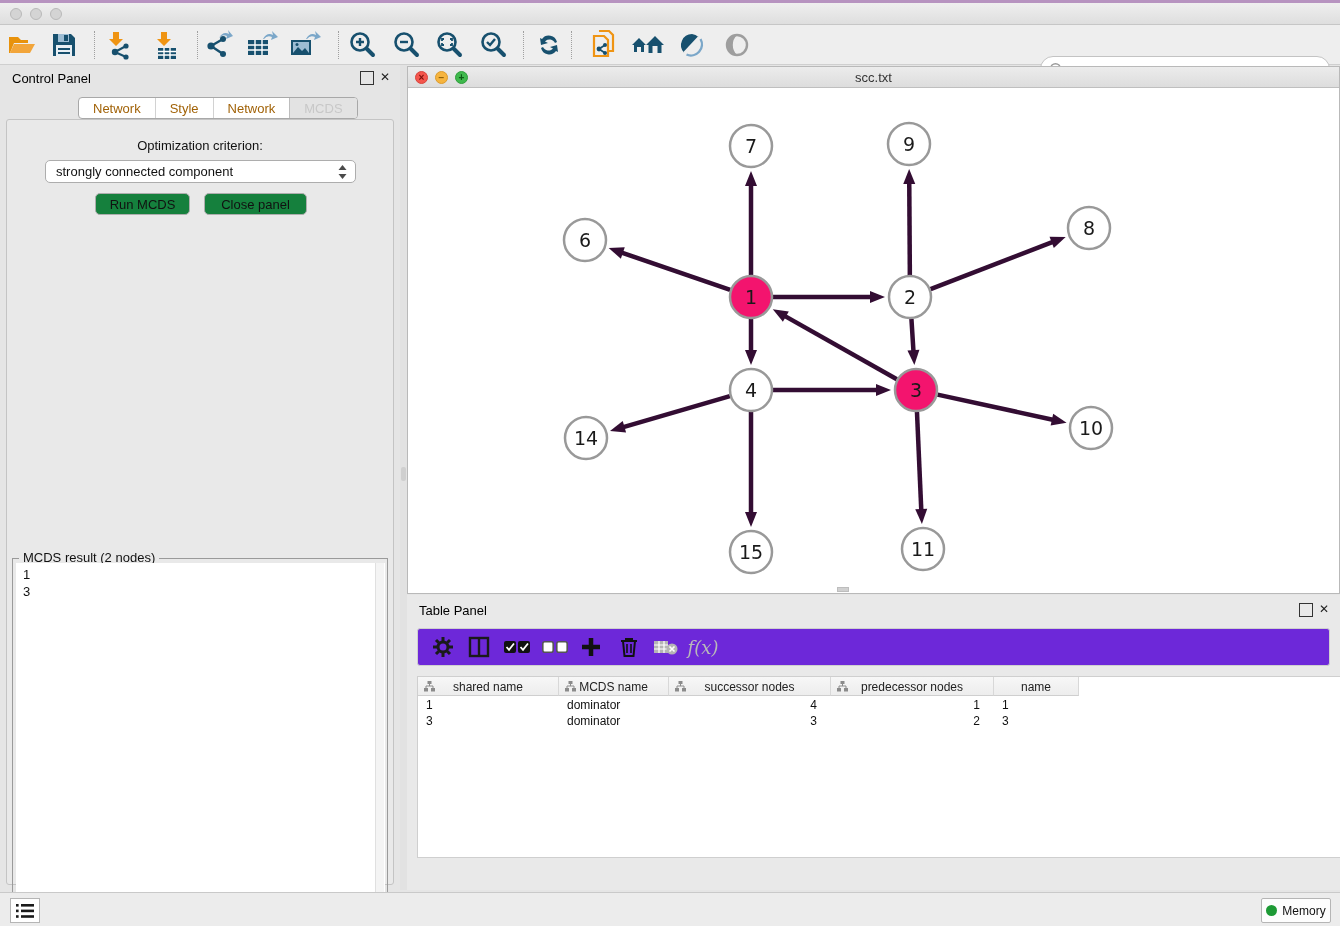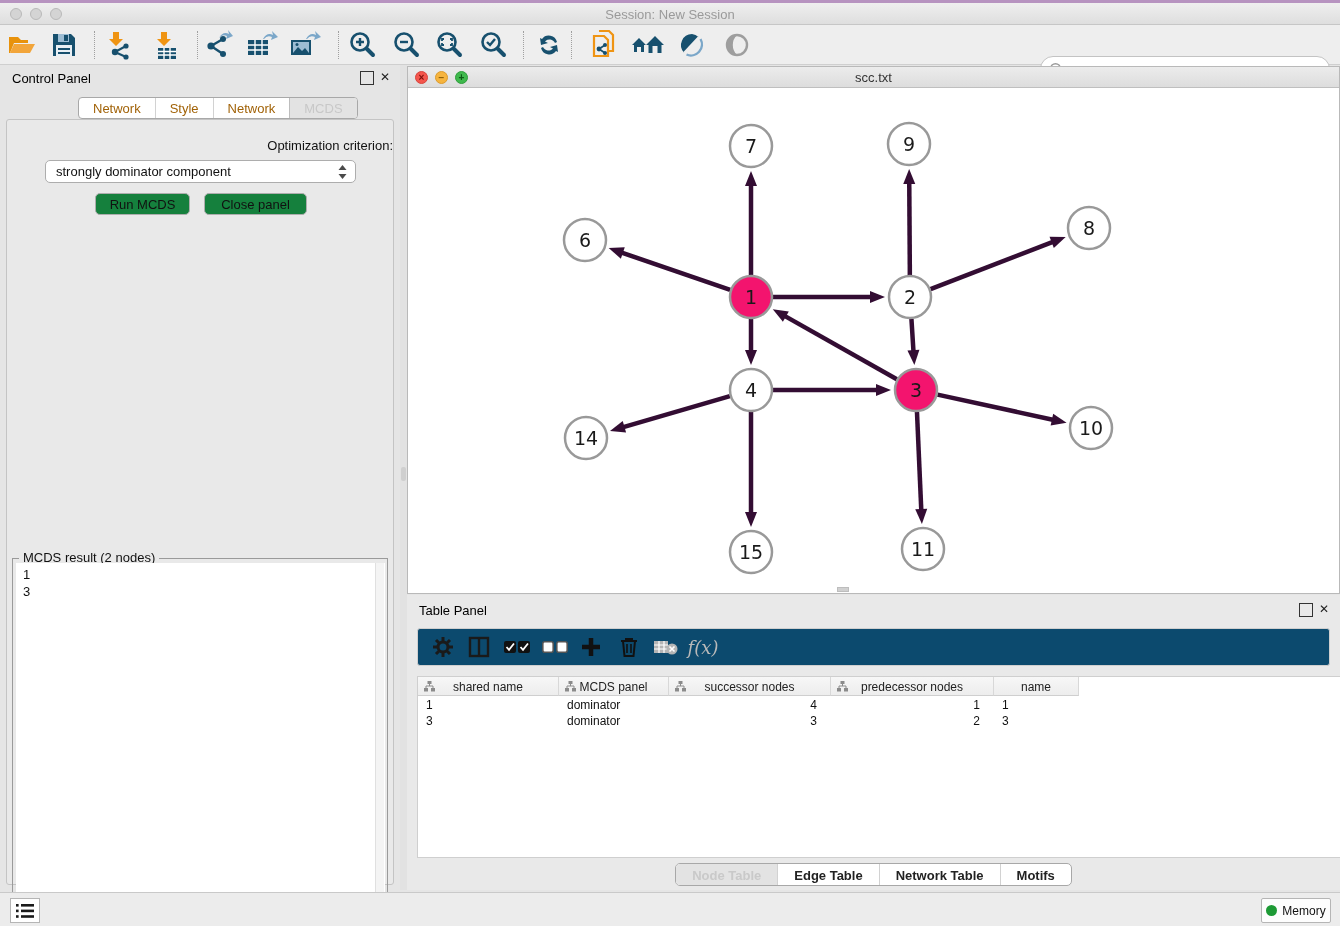--- a/index.html
+++ b/index.html
@@ -129,7 +129,6 @@
   <span class="traffic t1"></span>
   <span class="traffic t2"></span>
   <span class="traffic t3"></span>
-  <div class="title-text">Session: New Session</div>
 </div>
 
 <div class="toolbar">

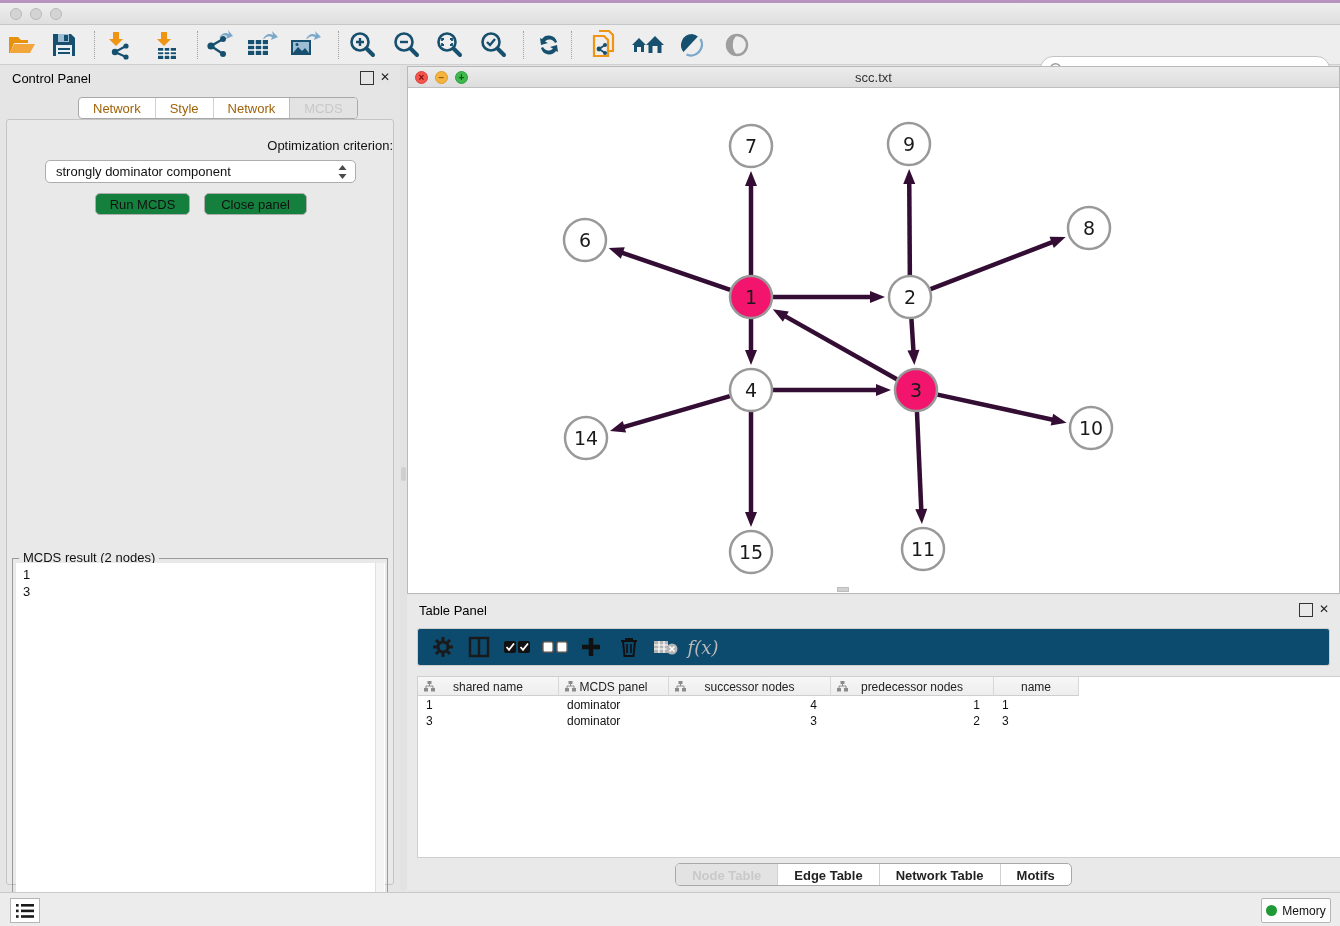--- a/index.html
+++ b/index.html
@@ -43,7 +43,7 @@
 
   .cp-body { position:absolute; left:6px; top:54px; width:388px; height:766px;
     background:#e9e9e9; border:1px solid #c4c4c4; border-radius:3px; }
-  .opt-label { position:absolute; left:0; top:18px; width:100%; text-align:right;
+  .opt-label { position:absolute; left:0; top:18px; width:100%; text-align:center;
     font-size:13px; color:#111; }
   .dropdown { position:absolute; left:38px; top:40px; width:311px; height:23px;
     background:#fff; border:1px solid #adadad; border-radius:5px; font-size:13px;

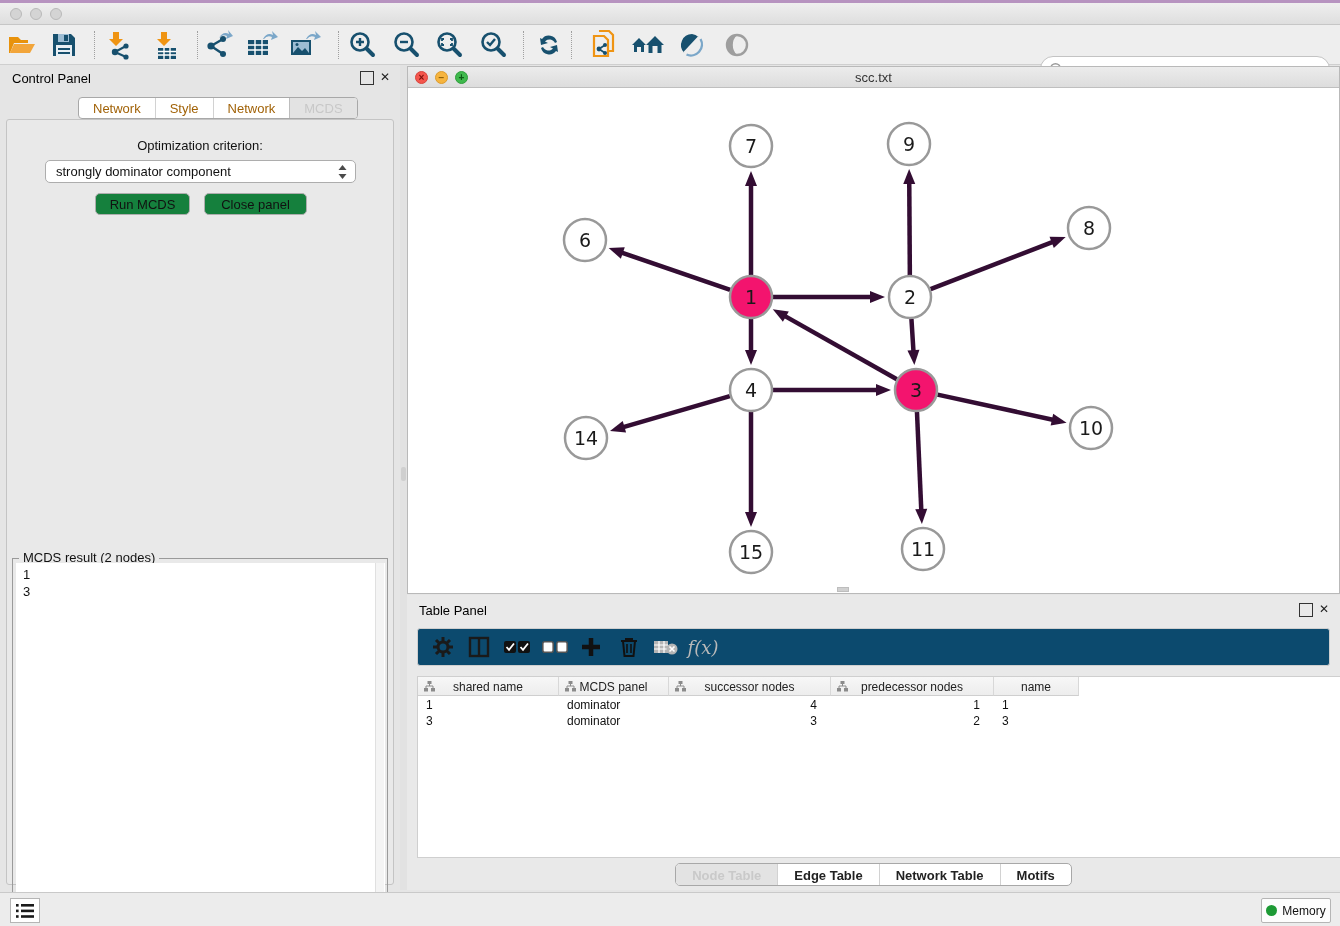--- a/index.html
+++ b/index.html
@@ -287,7 +287,7 @@
   <div class="cp-body">
     <div class="opt-label">Optimization criterion:</div>
     <div class="dropdown">
-      <span>strongly dominator component</span>
+      <span>strongly connected component</span>
       <svg class="stepper" width="9" height="14" viewBox="0 0 9 14">
         <path d="M4.5 0 L8.5 5 H0.5 z" fill="#4a4a4a"></path>
         <path d="M4.5 14 L8.5 9 H0.5 z" fill="#4a4a4a"></path>

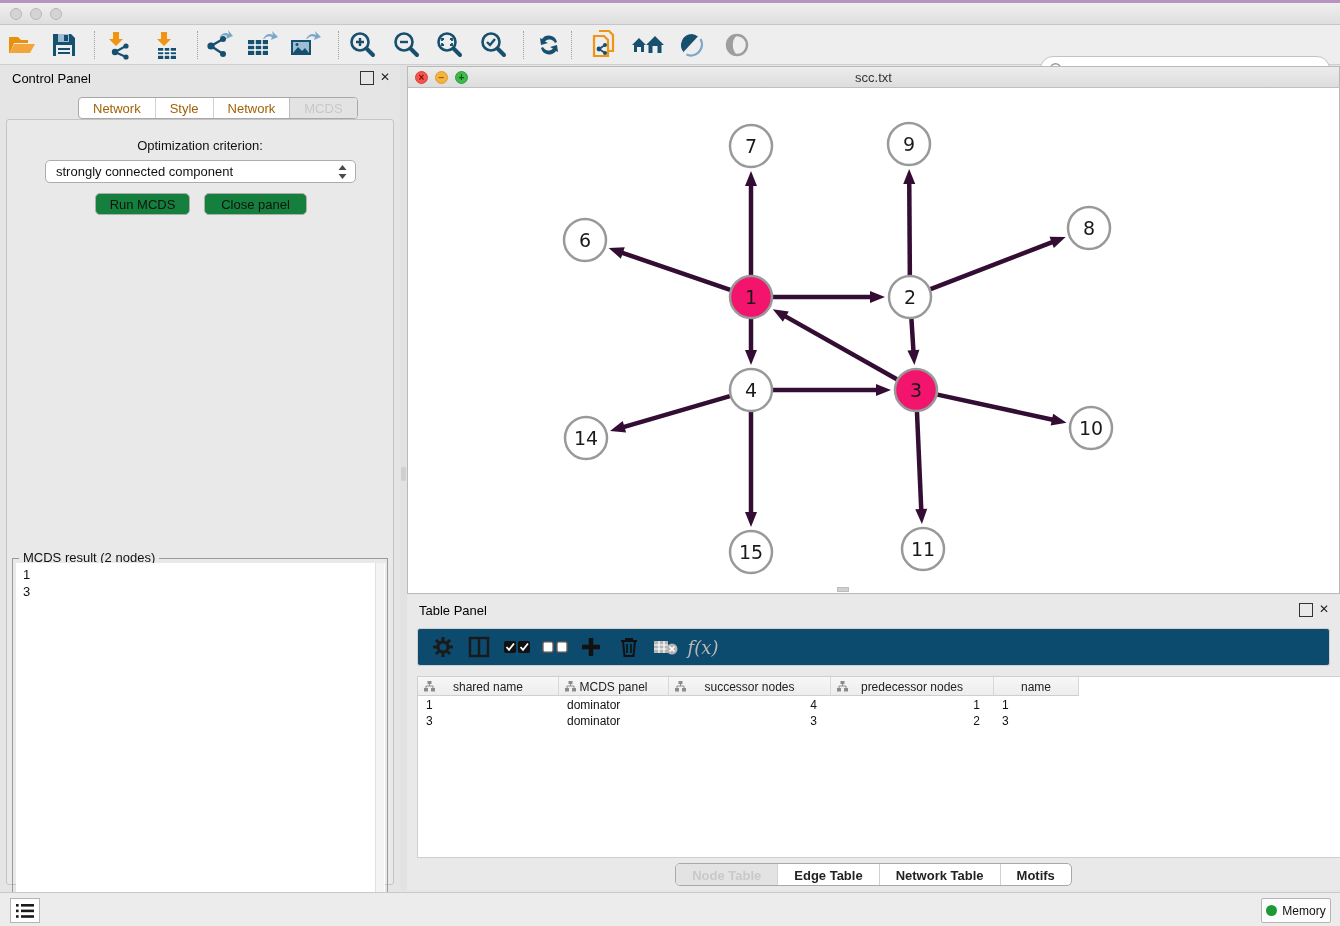--- a/index.html
+++ b/index.html
@@ -87,7 +87,7 @@
   .table-panel { position:absolute; left:407px; top:595px; width:933px; height:295px;
     background:#e9e9e9; }
   .tp-toolbar { position:absolute; left:10px; top:33px; width:913px; height:38px;
-    background:#0c4a6e; border:1px solid #cfcfcf; border-radius:3px; }
+    background:#6d28d9; border:1px solid #cfcfcf; border-radius:3px; }
   .tp-ic { position:absolute; top:4px; width:34px; height:28px; display:flex;
     align-items:center; justify-content:center; }
   .fx { font-family:"DejaVu Serif", serif; font-style:italic; font-size:18px; color:#b9b9b9; }

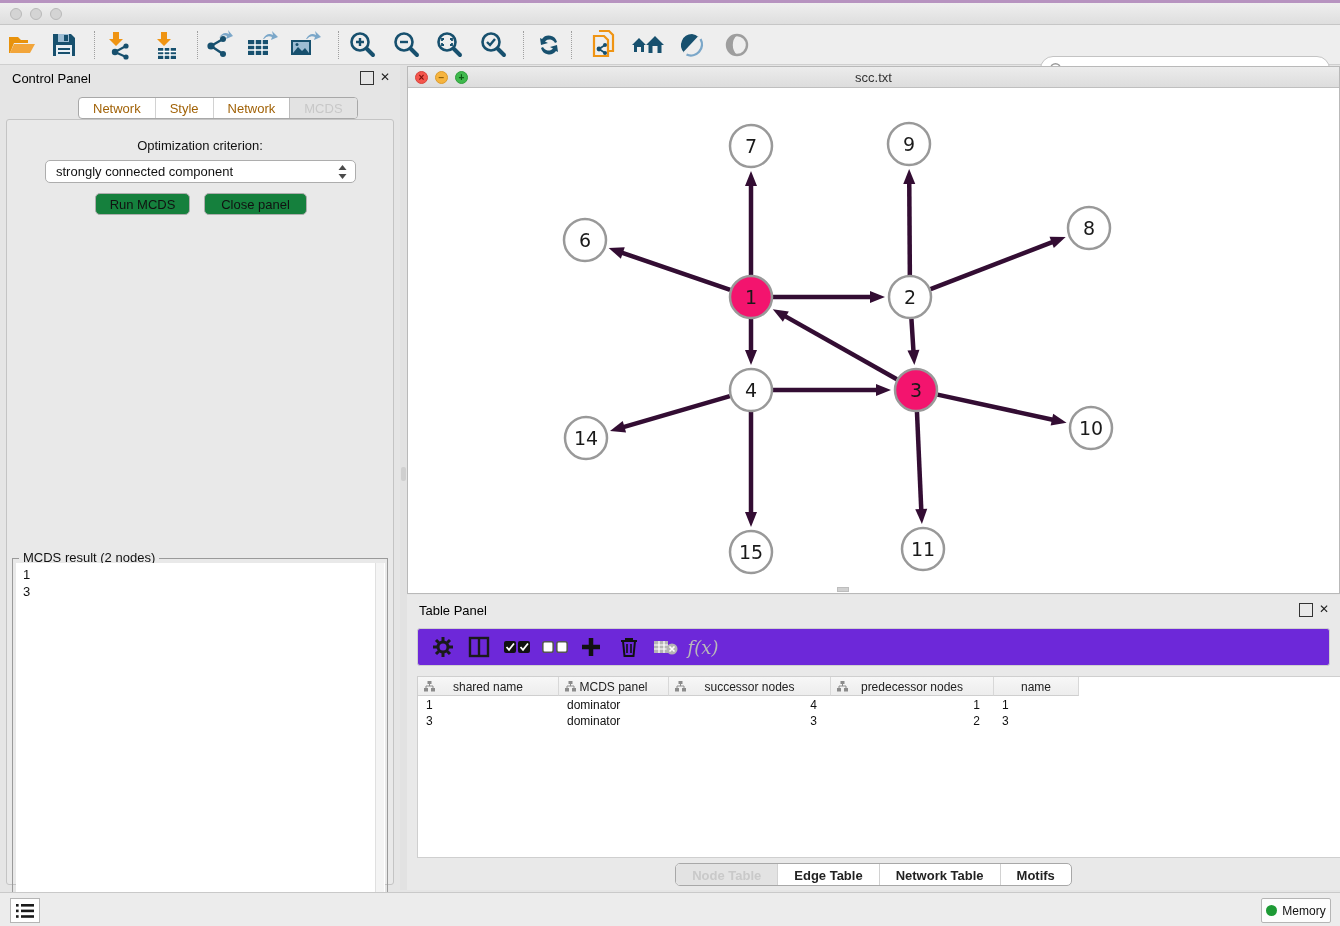--- a/index.html
+++ b/index.html
@@ -441,7 +441,7 @@
             <path d="M5.5 3 v2 M2 7 V5 h7 v2" fill="none" stroke="#8b8b8b" stroke-width="1"></path>
             <rect x="0" y="7" width="4" height="3.5" fill="#8b8b8b"></rect>
             <rect x="7" y="7" width="4" height="3.5" fill="#8b8b8b"></rect>
-          </svg><span>MCDS panel</span></div>
+          </svg><span>MCDS name</span></div>
         <div class="tp-hcell" style="width: 162px; text-align: center;"><svg class="hicon" width="11" height="11" viewBox="0 0 11 11">
             <rect x="3.5" y="0" width="4" height="3" fill="#8b8b8b"></rect>
             <path d="M5.5 3 v2 M2 7 V5 h7 v2" fill="none" stroke="#8b8b8b" stroke-width="1"></path>

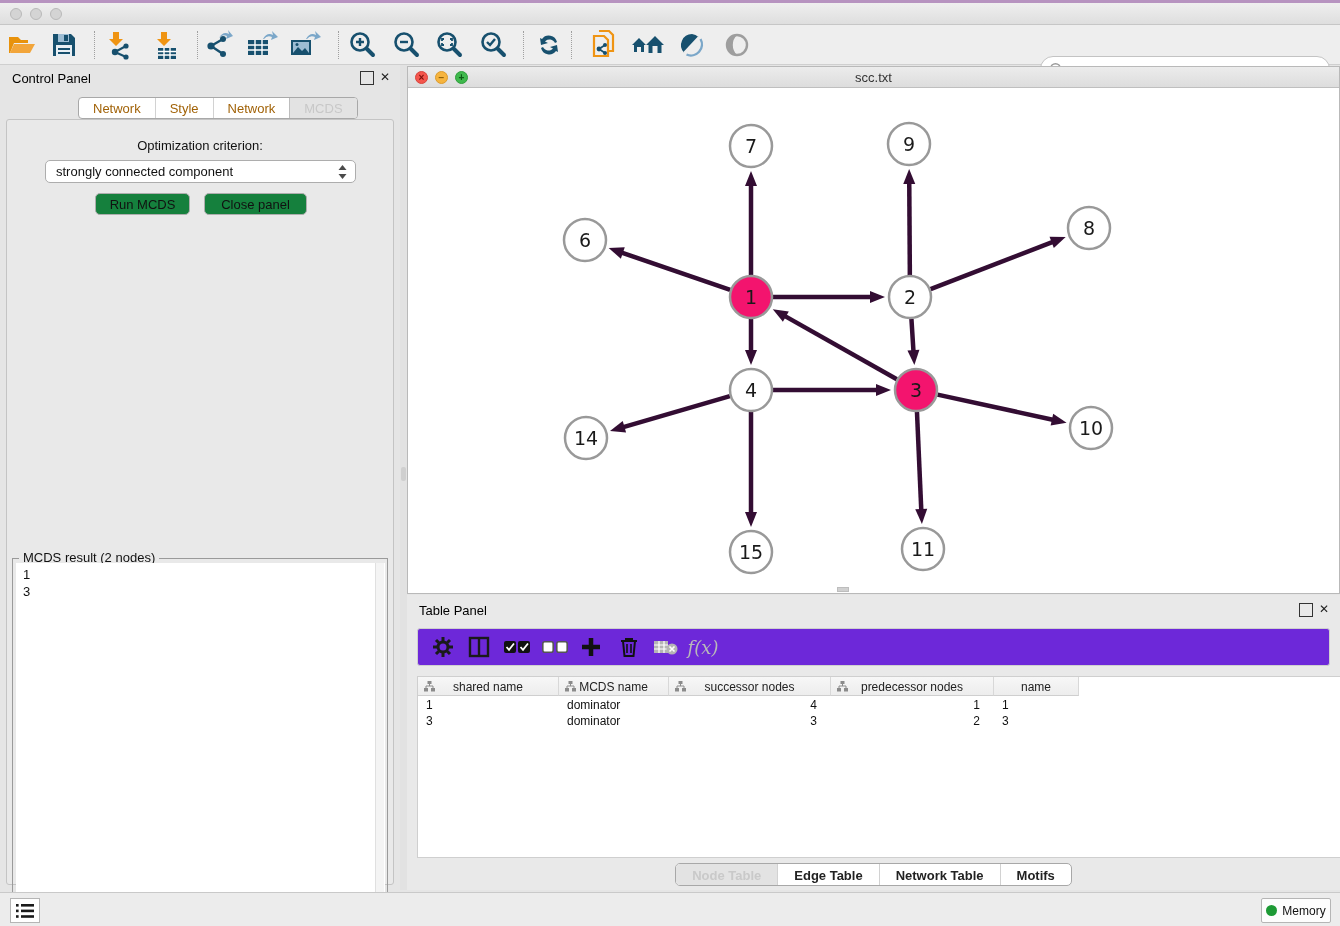--- a/index.html
+++ b/index.html
@@ -473,14 +473,6 @@
         </div>
       </div>
   </div>
-  <div class="tp-tabs">
-    <div class="tp-tabgroup">
-      <div class="tp-tab active">Node Table</div>
-      <div class="tp-tab">Edge Table</div>
-      <div class="tp-tab">Network Table</div>
-      <div class="tp-tab">Motifs</div>
-    </div>
-  </div>
 </div>
 
 <div class="statusbar">

